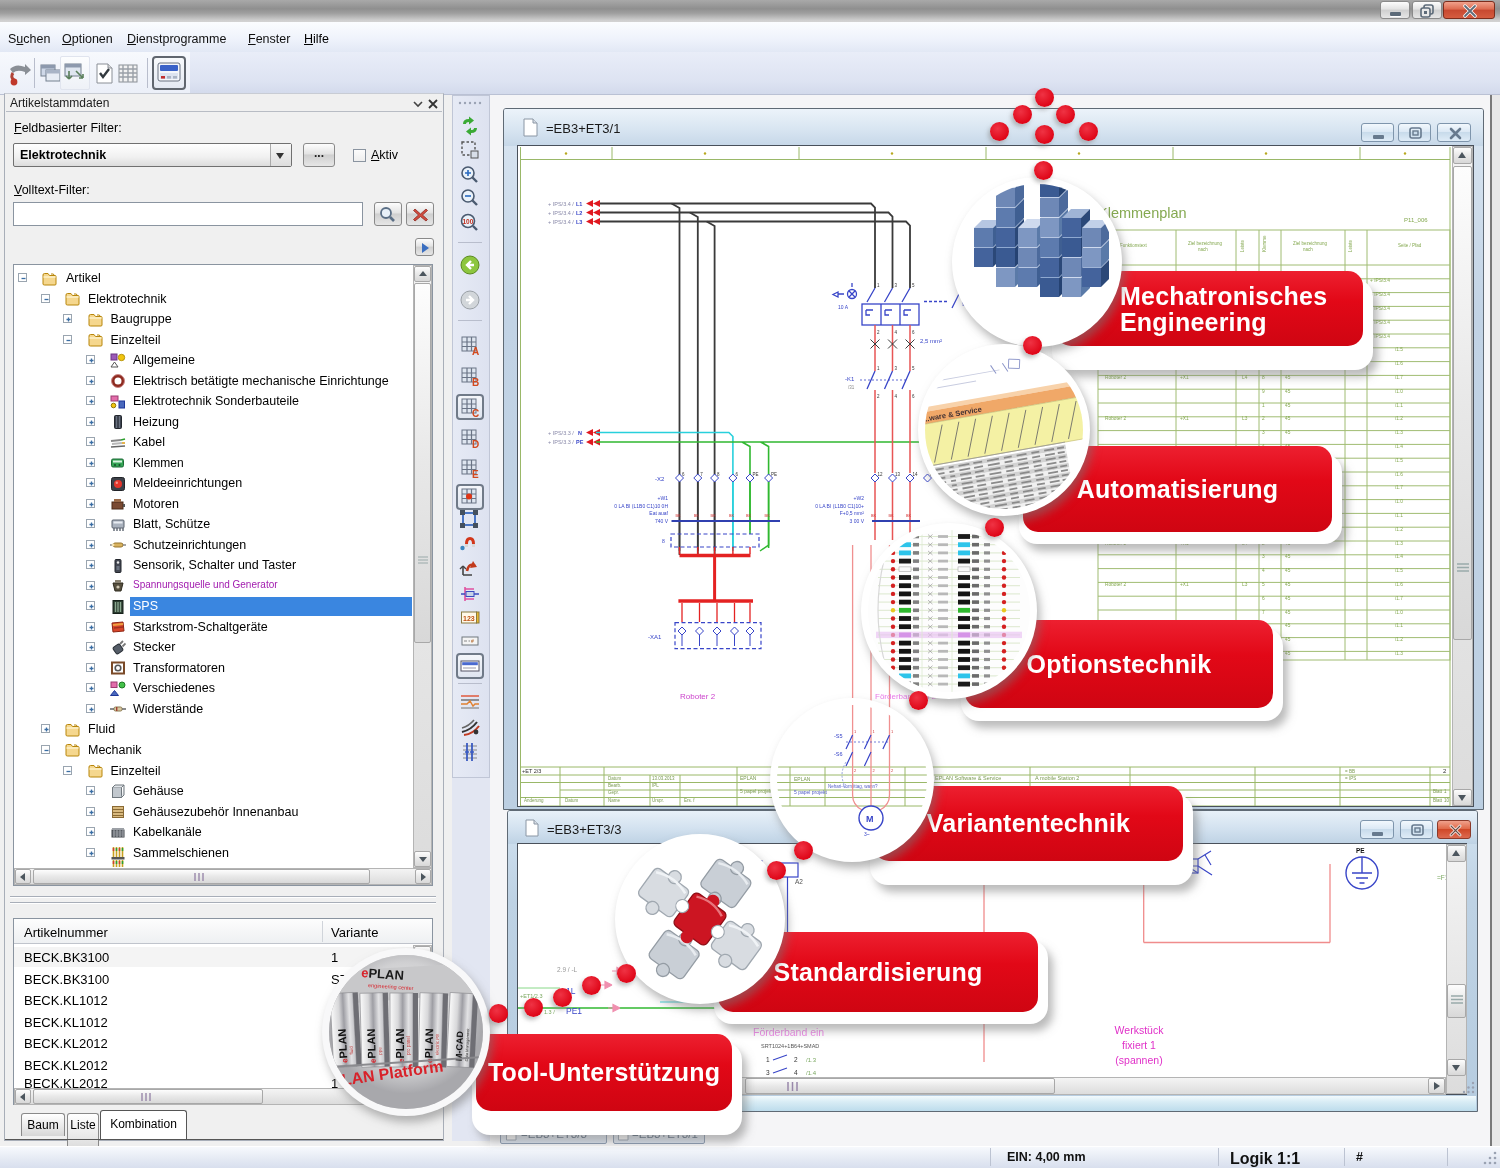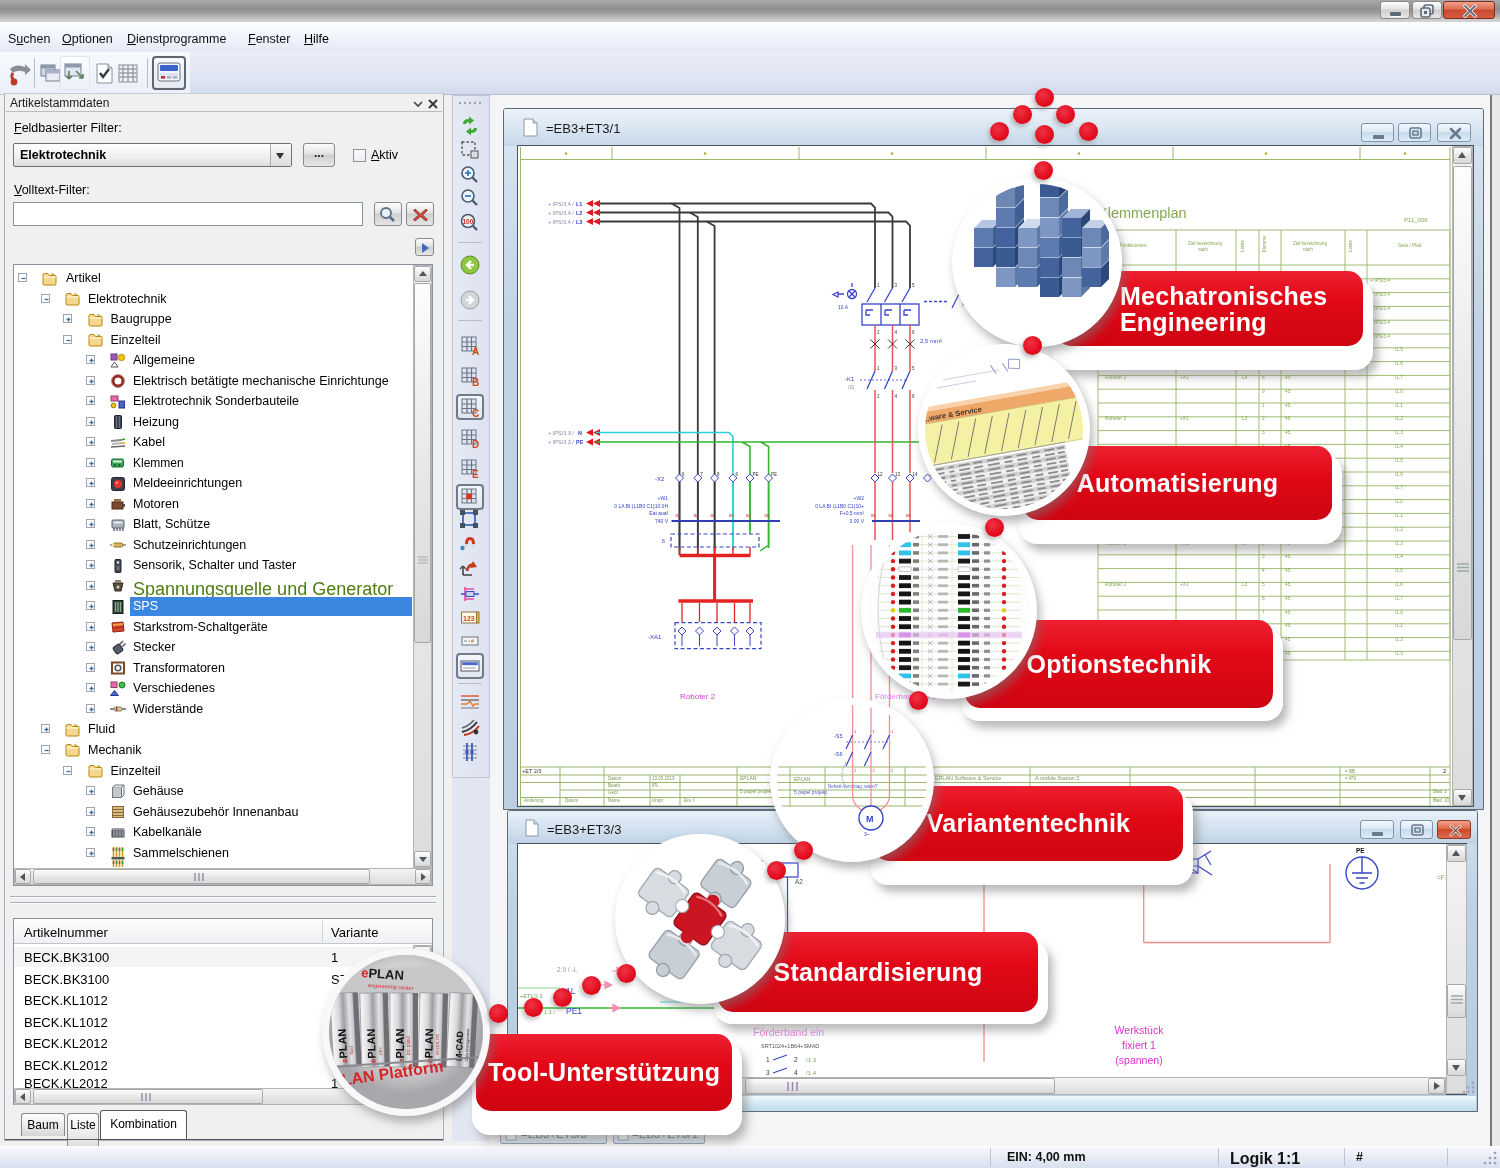--- a/index.html
+++ b/index.html
@@ -1139,7 +1139,7 @@
     <div style="padding-left:64px;line-height:1.04">Mechatronisches<br>Engineering</div>
   </div>
 <div class="bsh" style="left:1019px;top:454px;width:323px;height:90px"></div>
-<div class="badge" style="left:1023px;top:446px;width:309px;height:74px;font-size:25px">
+<div class="badge" style="left:1023px;top:446px;width:309px;height:86px;font-size:25px">
     <div style="width:100%;text-align:center">Automatisierung</div>
   </div>
 <div class="bsh" style="left:961px;top:628px;width:322px;height:93px"></div>

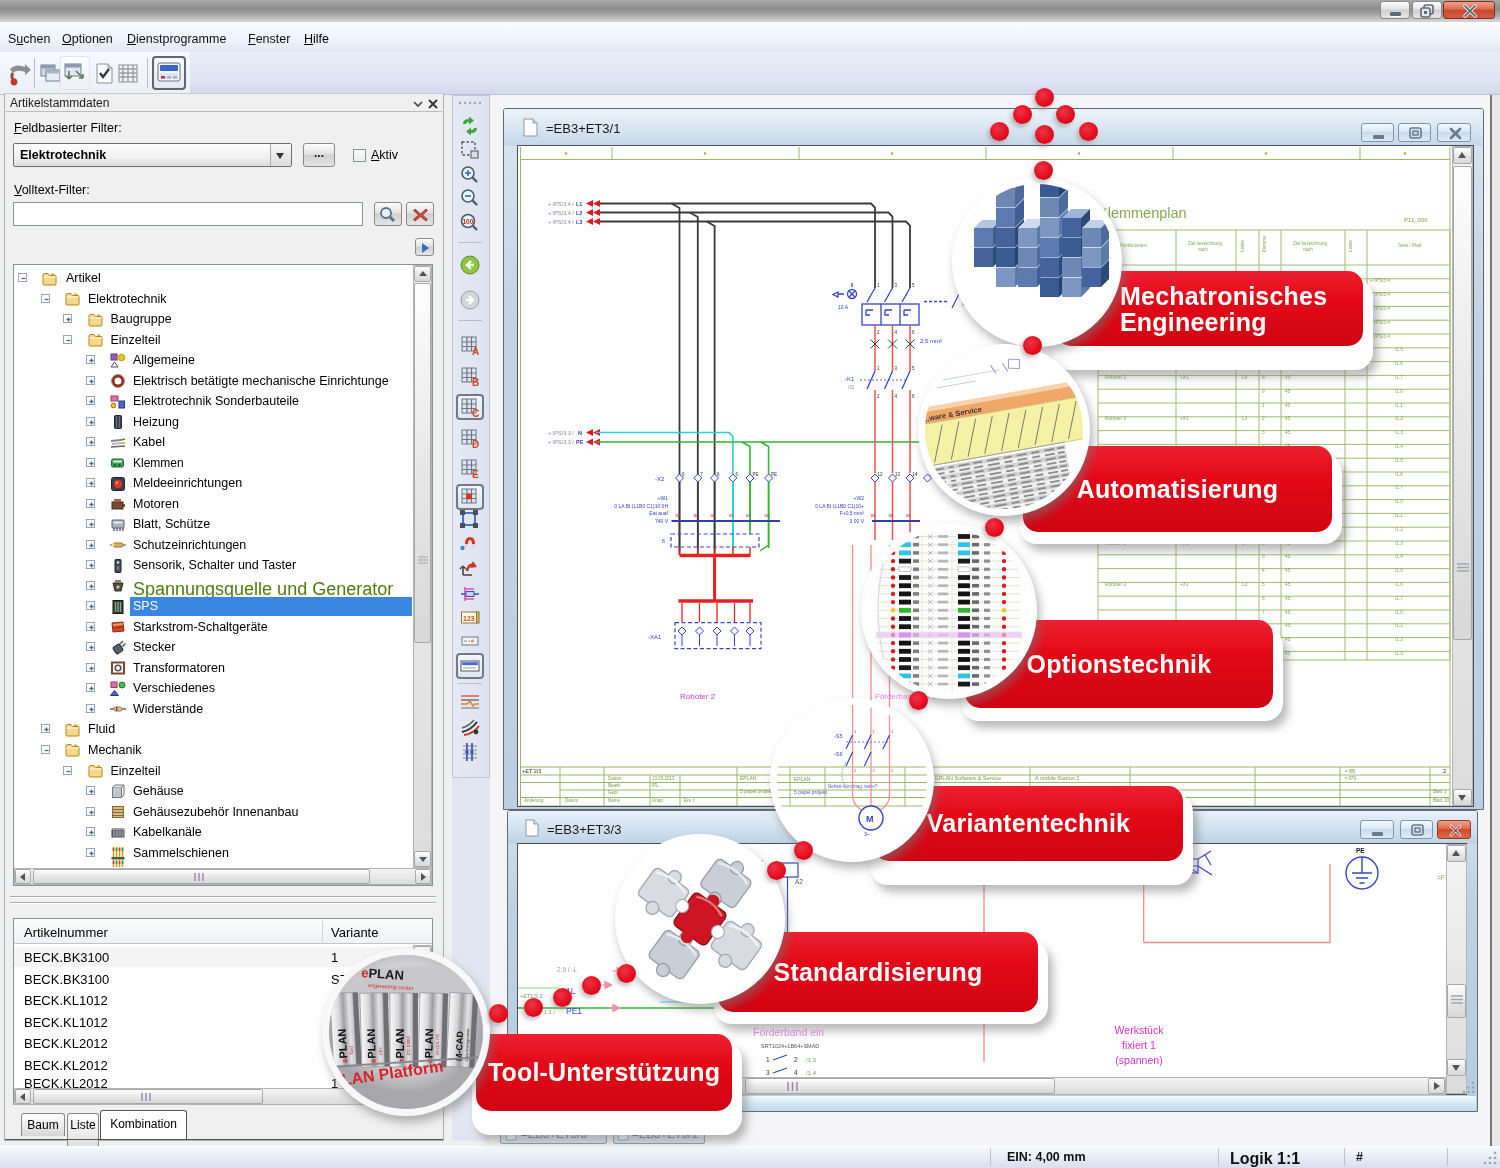--- a/index.html
+++ b/index.html
@@ -266,7 +266,7 @@
           <rect x="5" y="2" width="6" height="3" fill="#8a8272"></rect>
           <circle cx="8" cy="9" r="1.6" fill="#cfc7b2"></circle>
         </svg></div>
-<div class="a" style="left:133px;top:578.5px;font-size:18px;color:#4d7c0f;white-space:nowrap">Spannungsquelle und Generator</div>
+<div class="a" style="left:133px;top:578.5px;font-size:10px;color:#a21caf;white-space:nowrap">Spannungsquelle und Generator</div>
 <div class="a" style="left:130px;top:597.0px;width:282px;height:19px;background:#3a86e0"></div>
 <div class="a" style="left:86px;top:601.0px;line-height:0"><svg width="9" height="9" style="background:#fff;border:1px solid #9aa5b0">
           <path d="M2.5 4.5 L6.5 4.5 M4.5 2.5 L4.5 6.5" stroke="#3a6ea5" stroke-width="1.3"></path>

